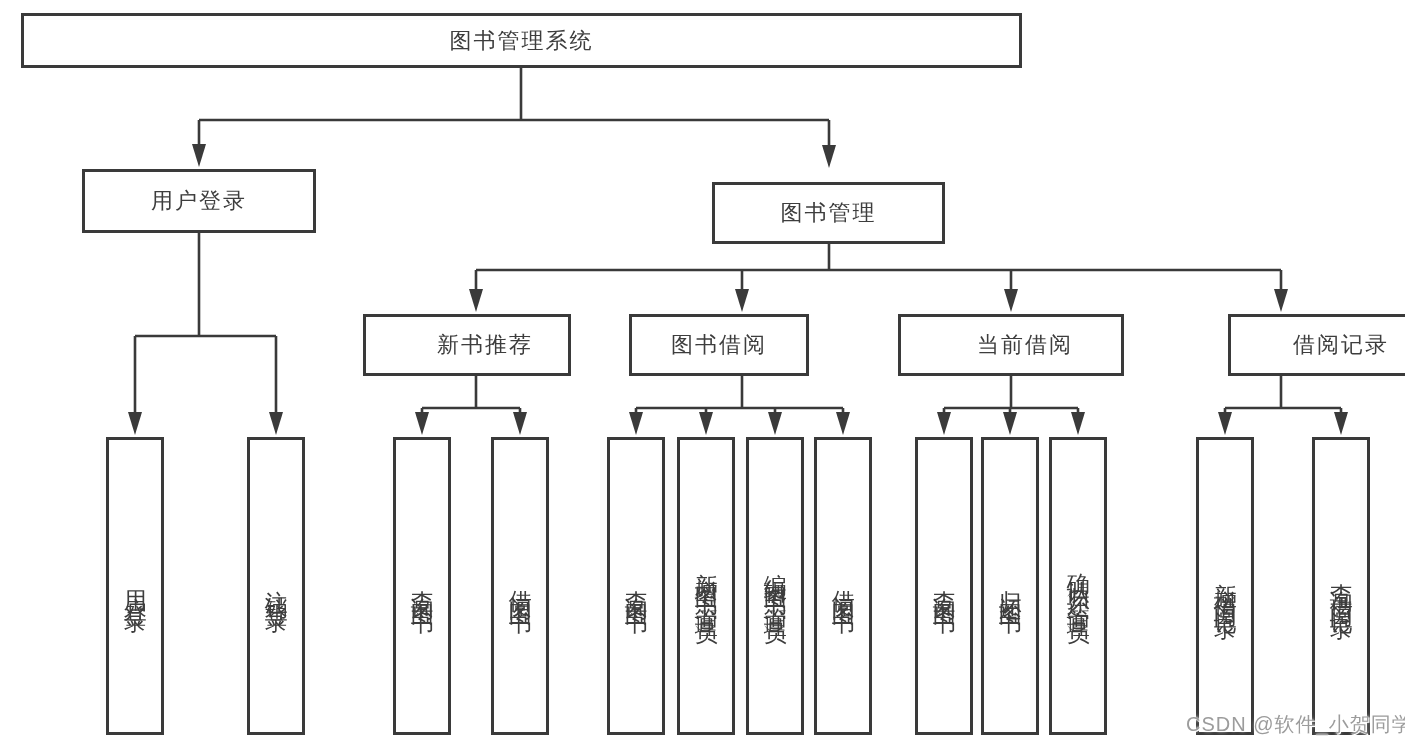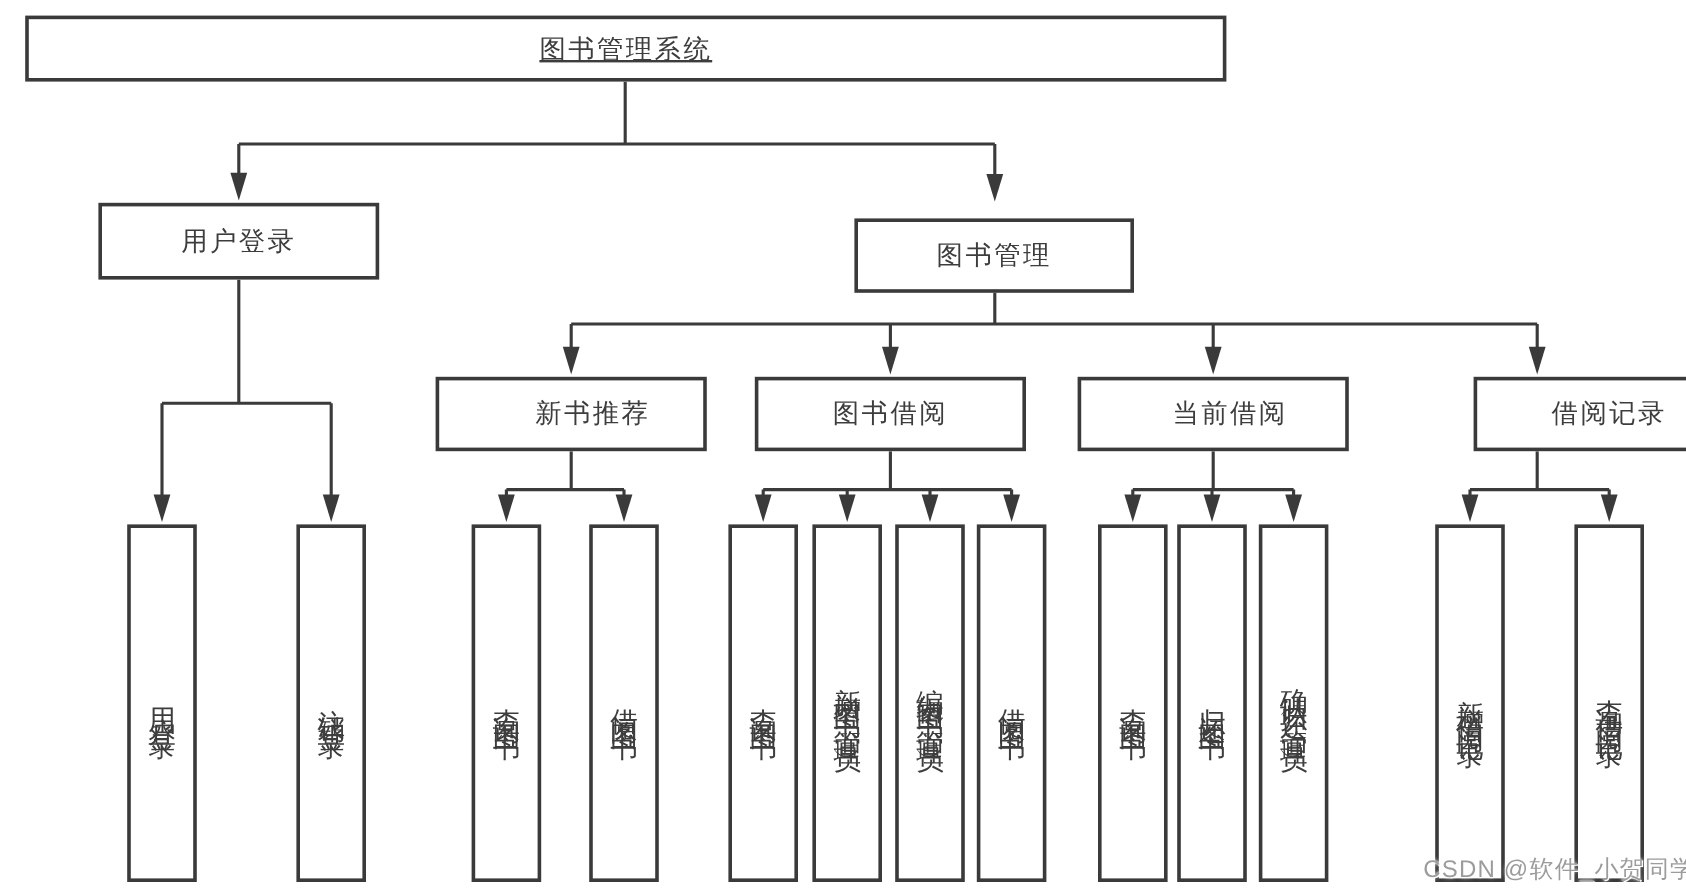--- a/index.html
+++ b/index.html
@@ -90,7 +90,7 @@
     </g>
   </svg>
 
-  <div class="box hbox" style="left:21px; top:13px; width:1001px; height:55px;text-decoration:underline;">
+  <div class="box hbox" style="left:21px; top:13px; width:1001px; height:55px;">
     <span>图书管理系统</span>
   </div>
 

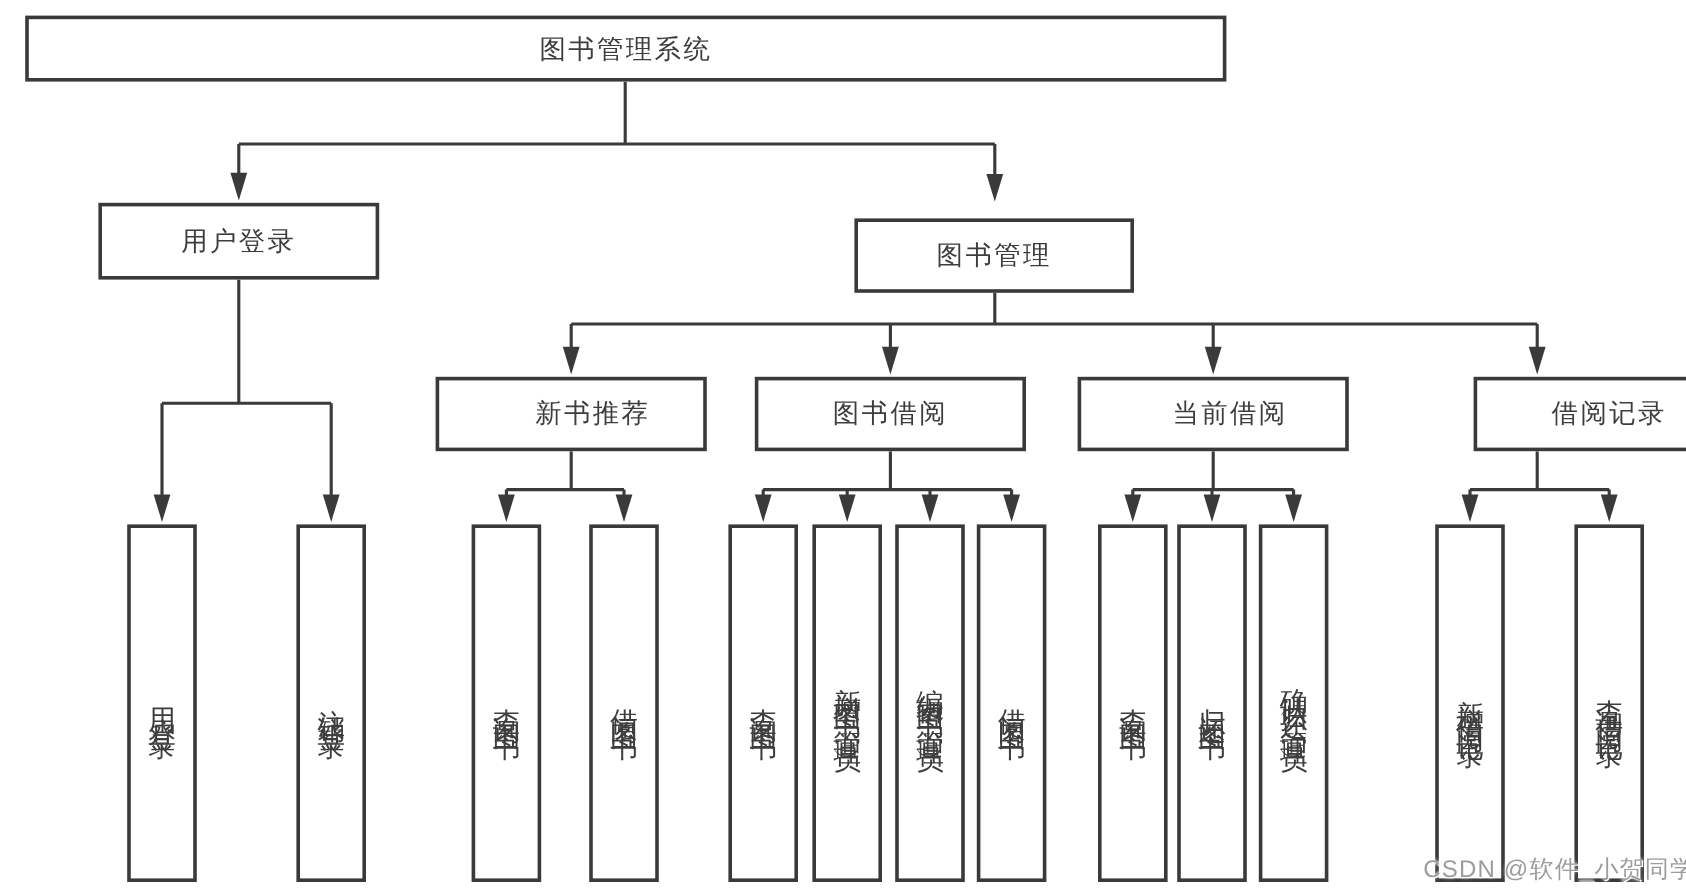--- a/index.html
+++ b/index.html
@@ -101,7 +101,7 @@
     <span>图书管理</span>
   </div>
 
-  <div class="box hbox" style="left:363px; top:314px; width:226px; height:62px;padding-left:36px;">
+  <div class="box hbox" style="left:363px; top:314px; width:208px; height:62px;padding-left:36px;">
     <span>新书推荐</span>
   </div>
   <div class="box hbox" style="left:629px; top:314px; width:226px; height:62px;">

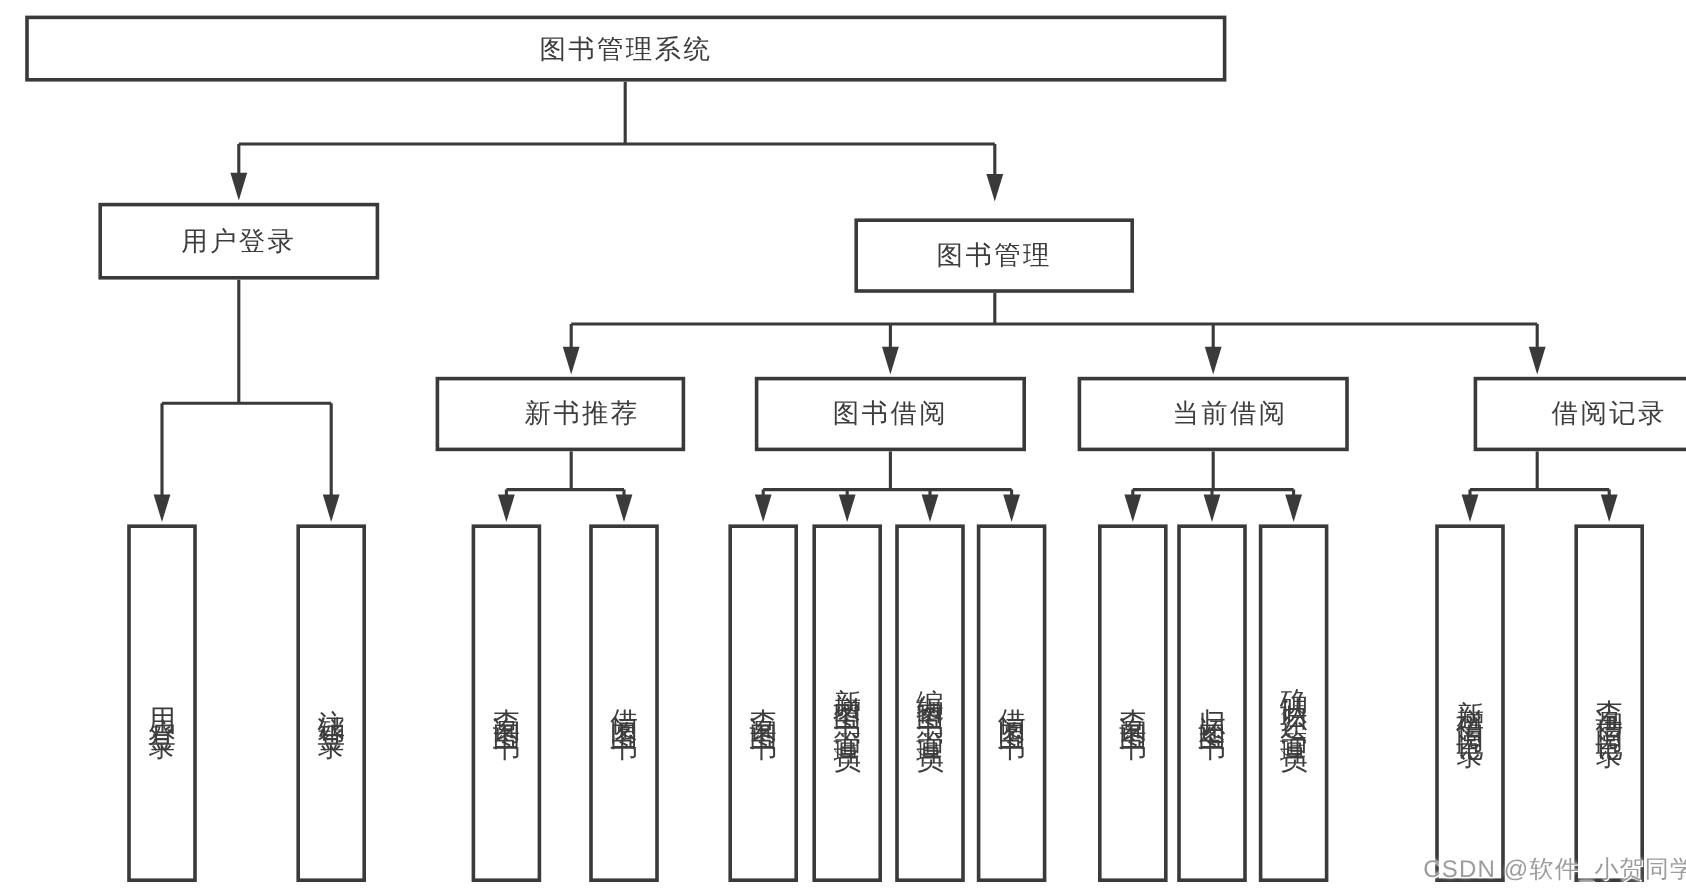--- a/index.html
+++ b/index.html
@@ -104,7 +104,7 @@
   <div class="box hbox" style="left:363px; top:314px; width:208px; height:62px;padding-left:36px;">
     <span>新书推荐</span>
   </div>
-  <div class="box hbox" style="left:629px; top:314px; width:226px; height:62px;">
+  <div class="box hbox" style="left:629px; top:314px; width:180px; height:62px;">
     <span>图书借阅</span>
   </div>
   <div class="box hbox" style="left:898px; top:314px; width:226px; height:62px;padding-left:28px;">

